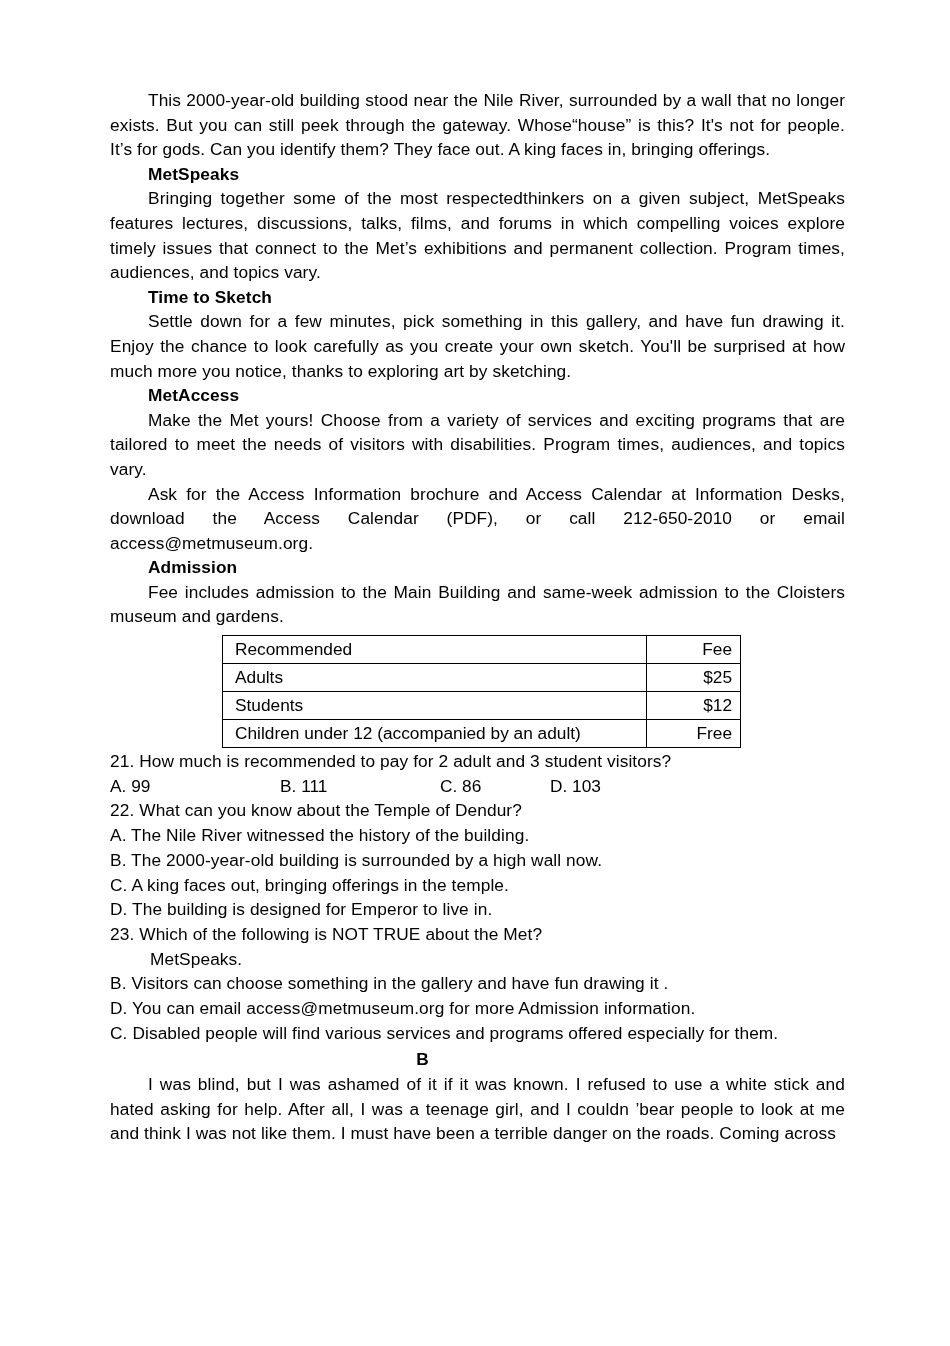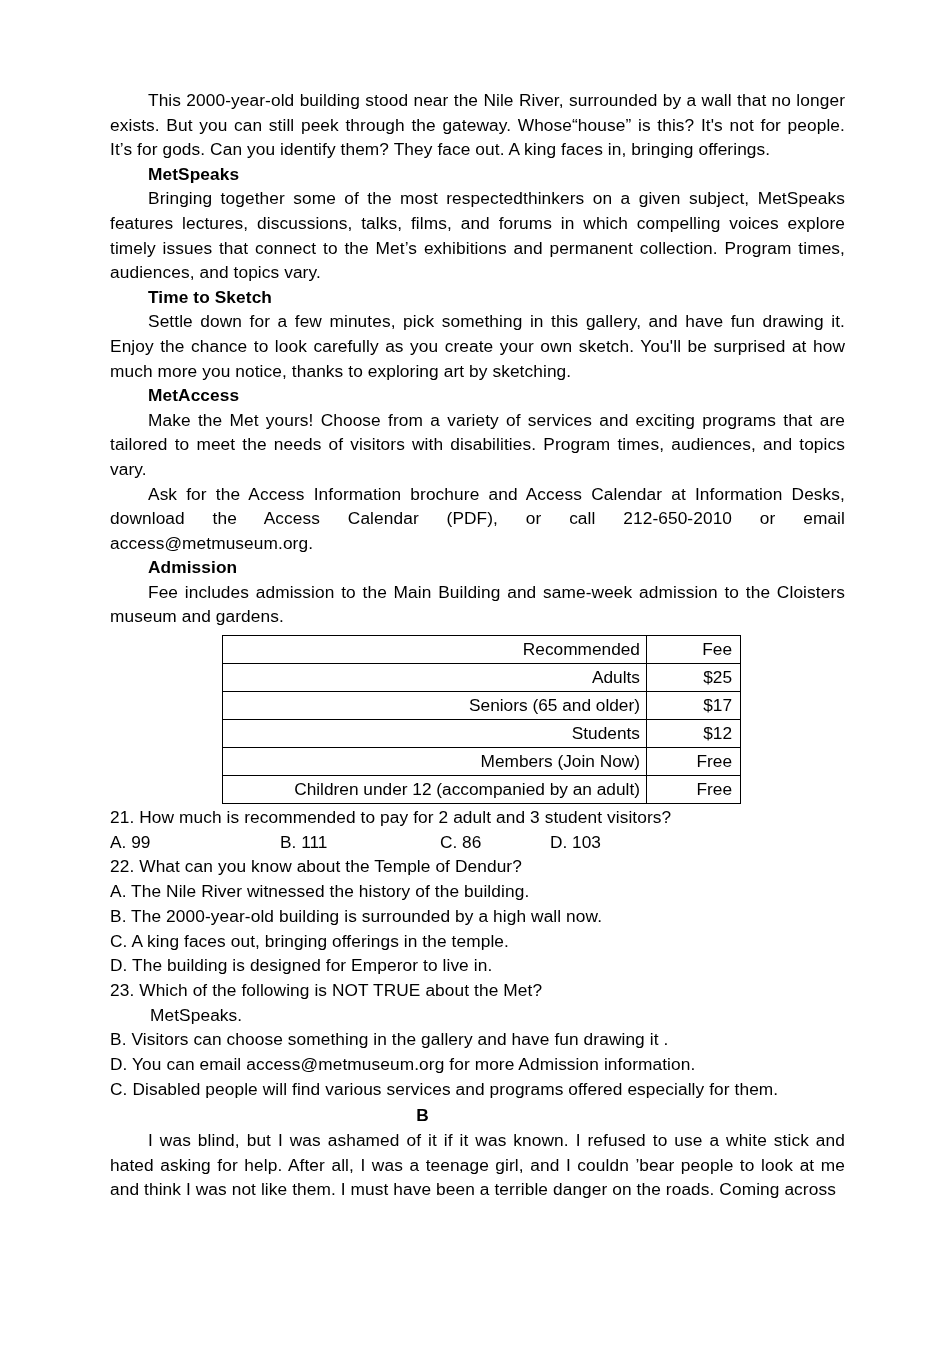--- a/index.html
+++ b/index.html
@@ -73,7 +73,6 @@
   }
   table.fees tr td.label {
     width: 405px;
-    text-align: right;
   }
   p.q {
     margin: 0;

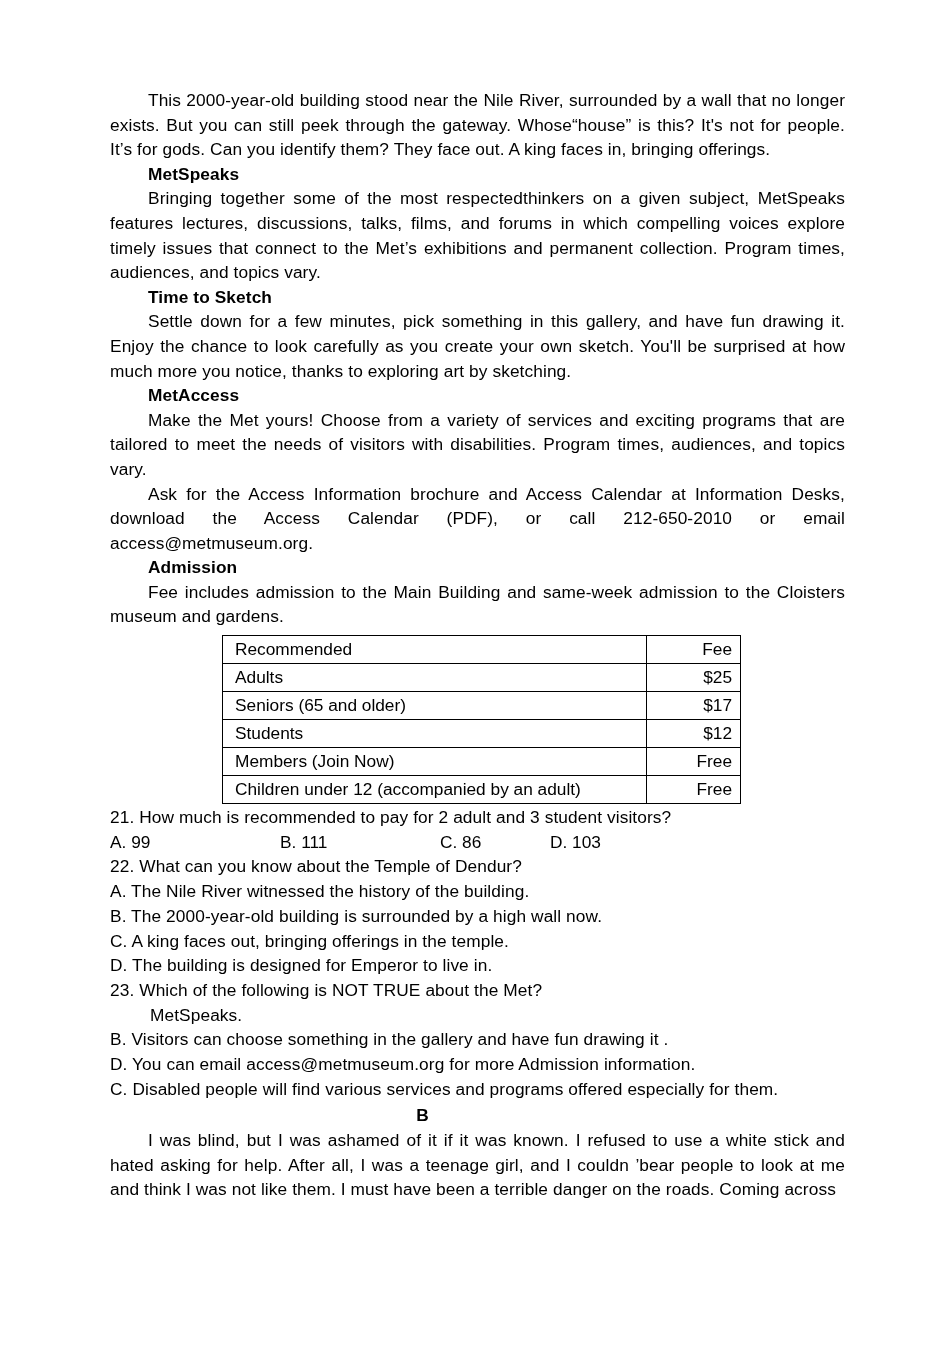--- a/index.html
+++ b/index.html
@@ -152,10 +152,6 @@
           <td class="fee">$25</td>
         </tr>
         <tr>
-          <td class="label">Seniors (65 and older)</td>
-          <td class="fee">$17</td>
-        </tr>
-        <tr>
           <td class="label">Students</td>
           <td class="fee">$12</td>
         </tr>

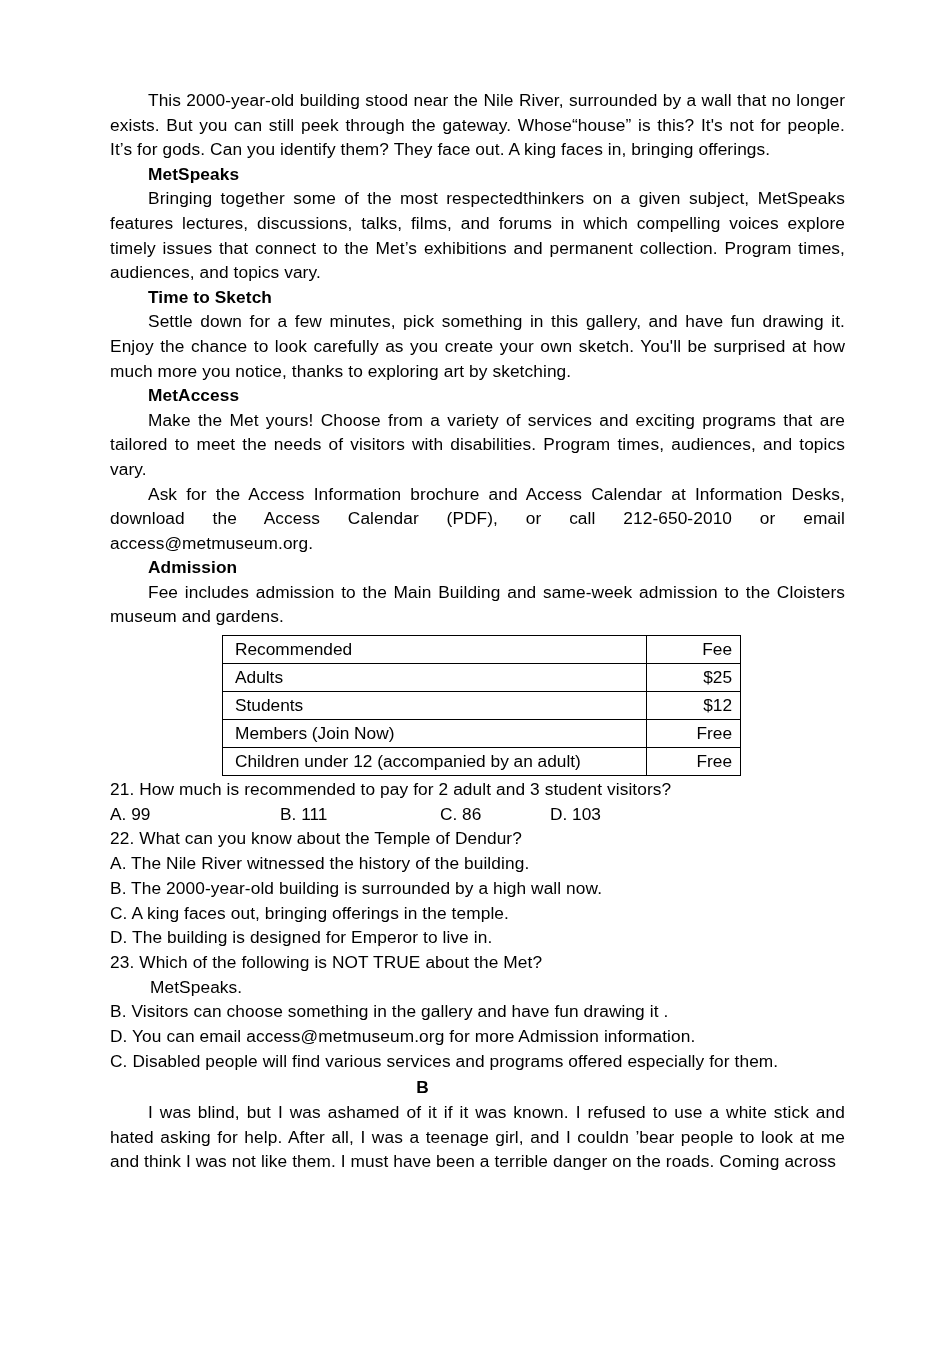--- a/index.html
+++ b/index.html
@@ -156,10 +156,6 @@
           <td class="fee">$12</td>
         </tr>
         <tr>
-          <td class="label">Members (Join Now)</td>
-          <td class="fee">Free</td>
-        </tr>
-        <tr>
           <td class="label">Children under 12 (accompanied by an adult)</td>
           <td class="fee">Free</td>
         </tr>

